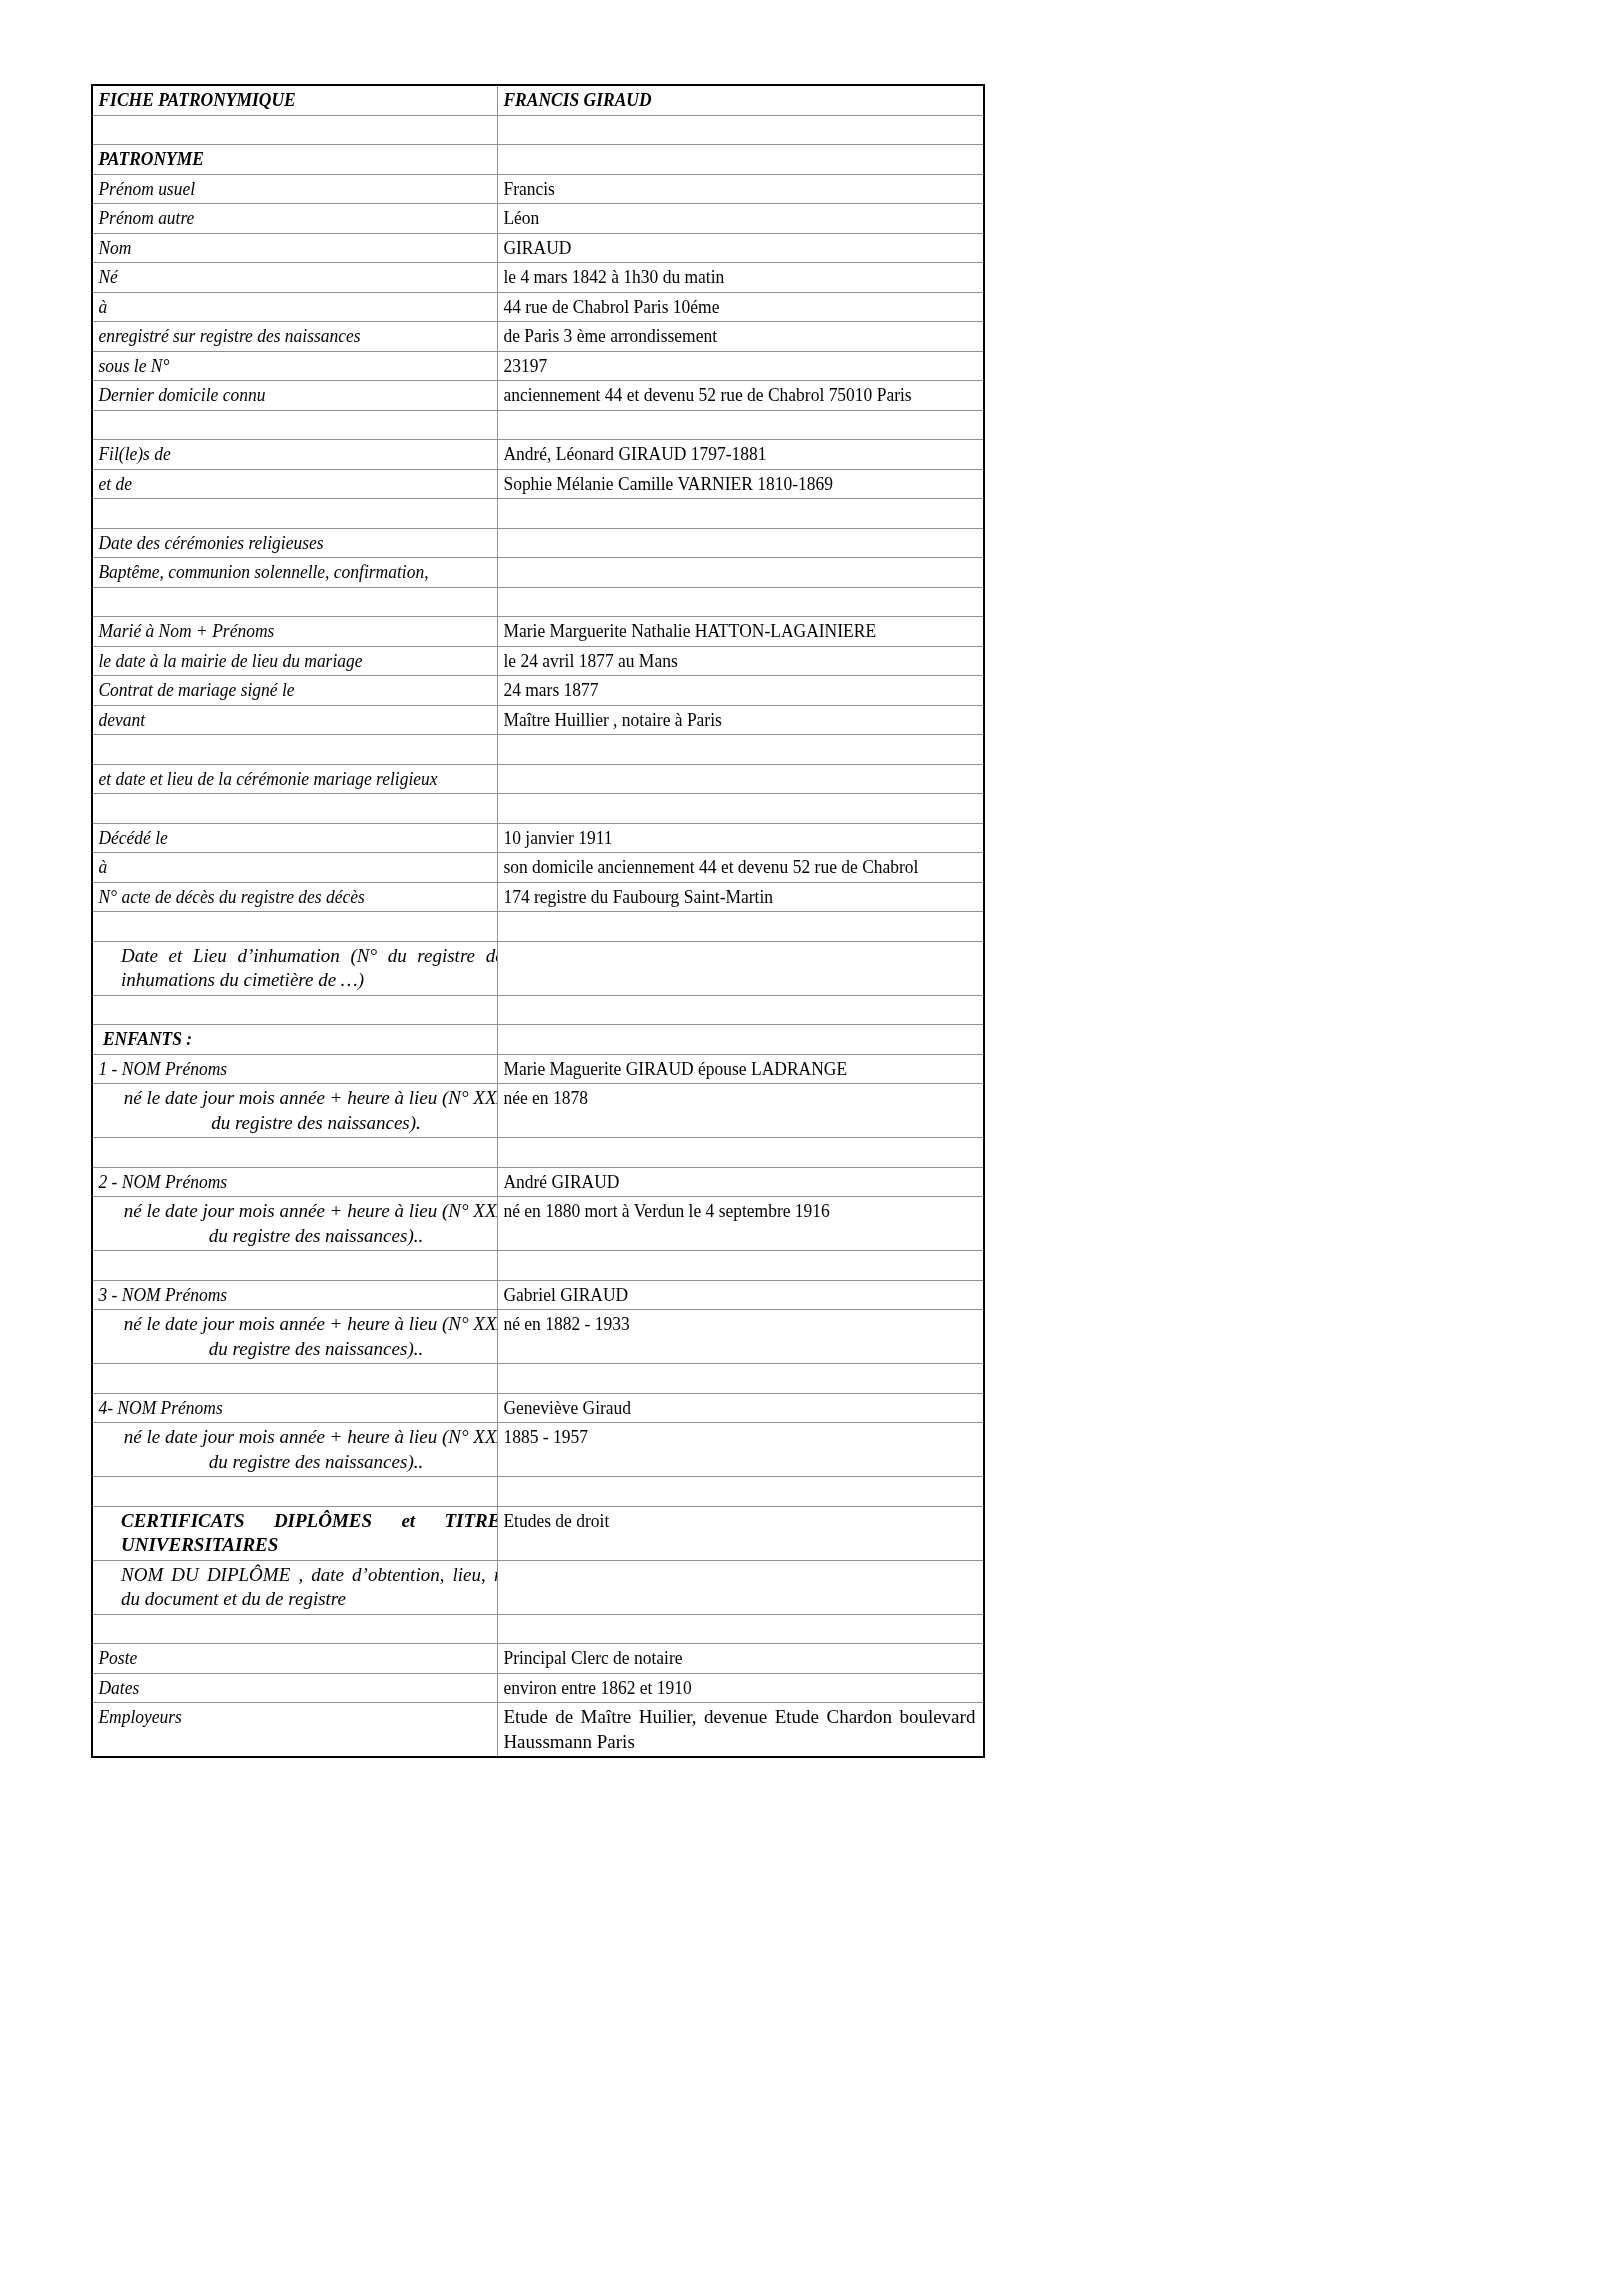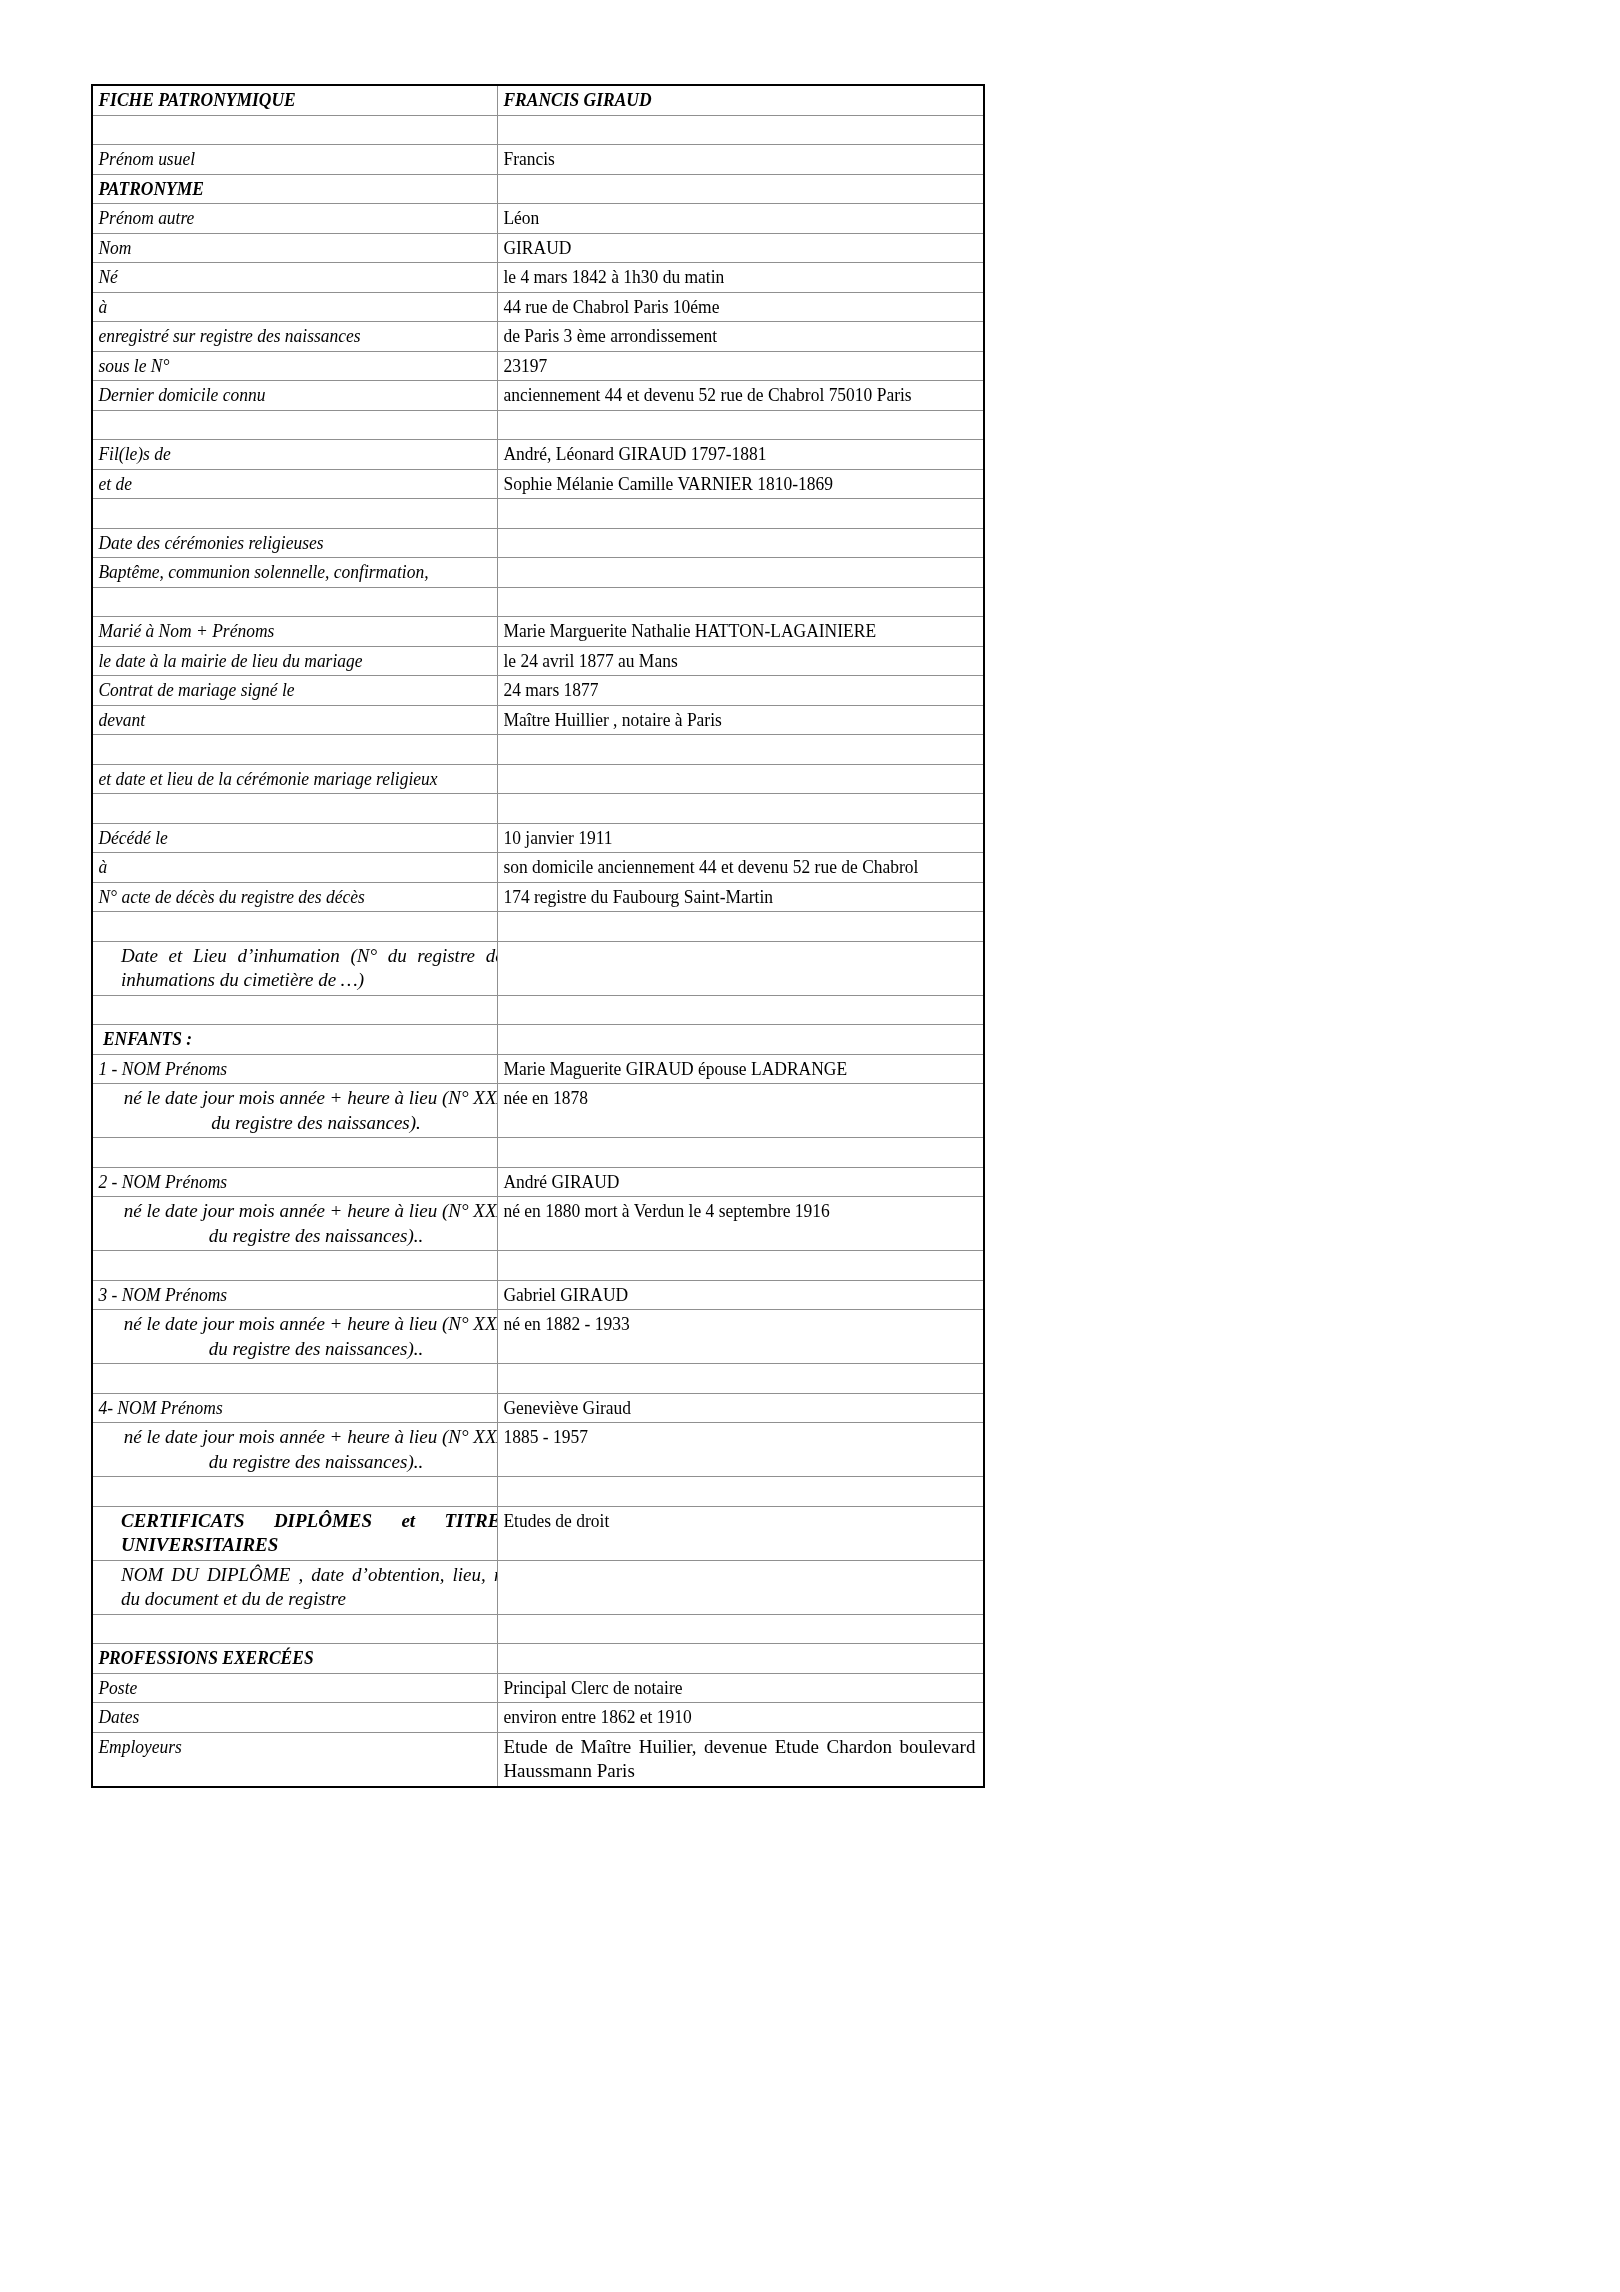--- a/index.html
+++ b/index.html
@@ -142,19 +142,19 @@
 
         <tr>
           <td>
+            <span class="lab hdr">PATRONYME</span>
+          </td>
+          <td>
+              <span class="val">&nbsp;</span>
+            </td>
+        </tr>
+
+        <tr>
+          <td>
               <span class="lab">Prénom usuel</span>
             </td>
           <td>
               <span class="val">Francis</span>
-            </td>
-        </tr>
-
-        <tr>
-          <td>
-            <span class="lab hdr">PATRONYME</span>
-          </td>
-          <td>
-              <span class="val">&nbsp;</span>
             </td>
         </tr>
         <tr>

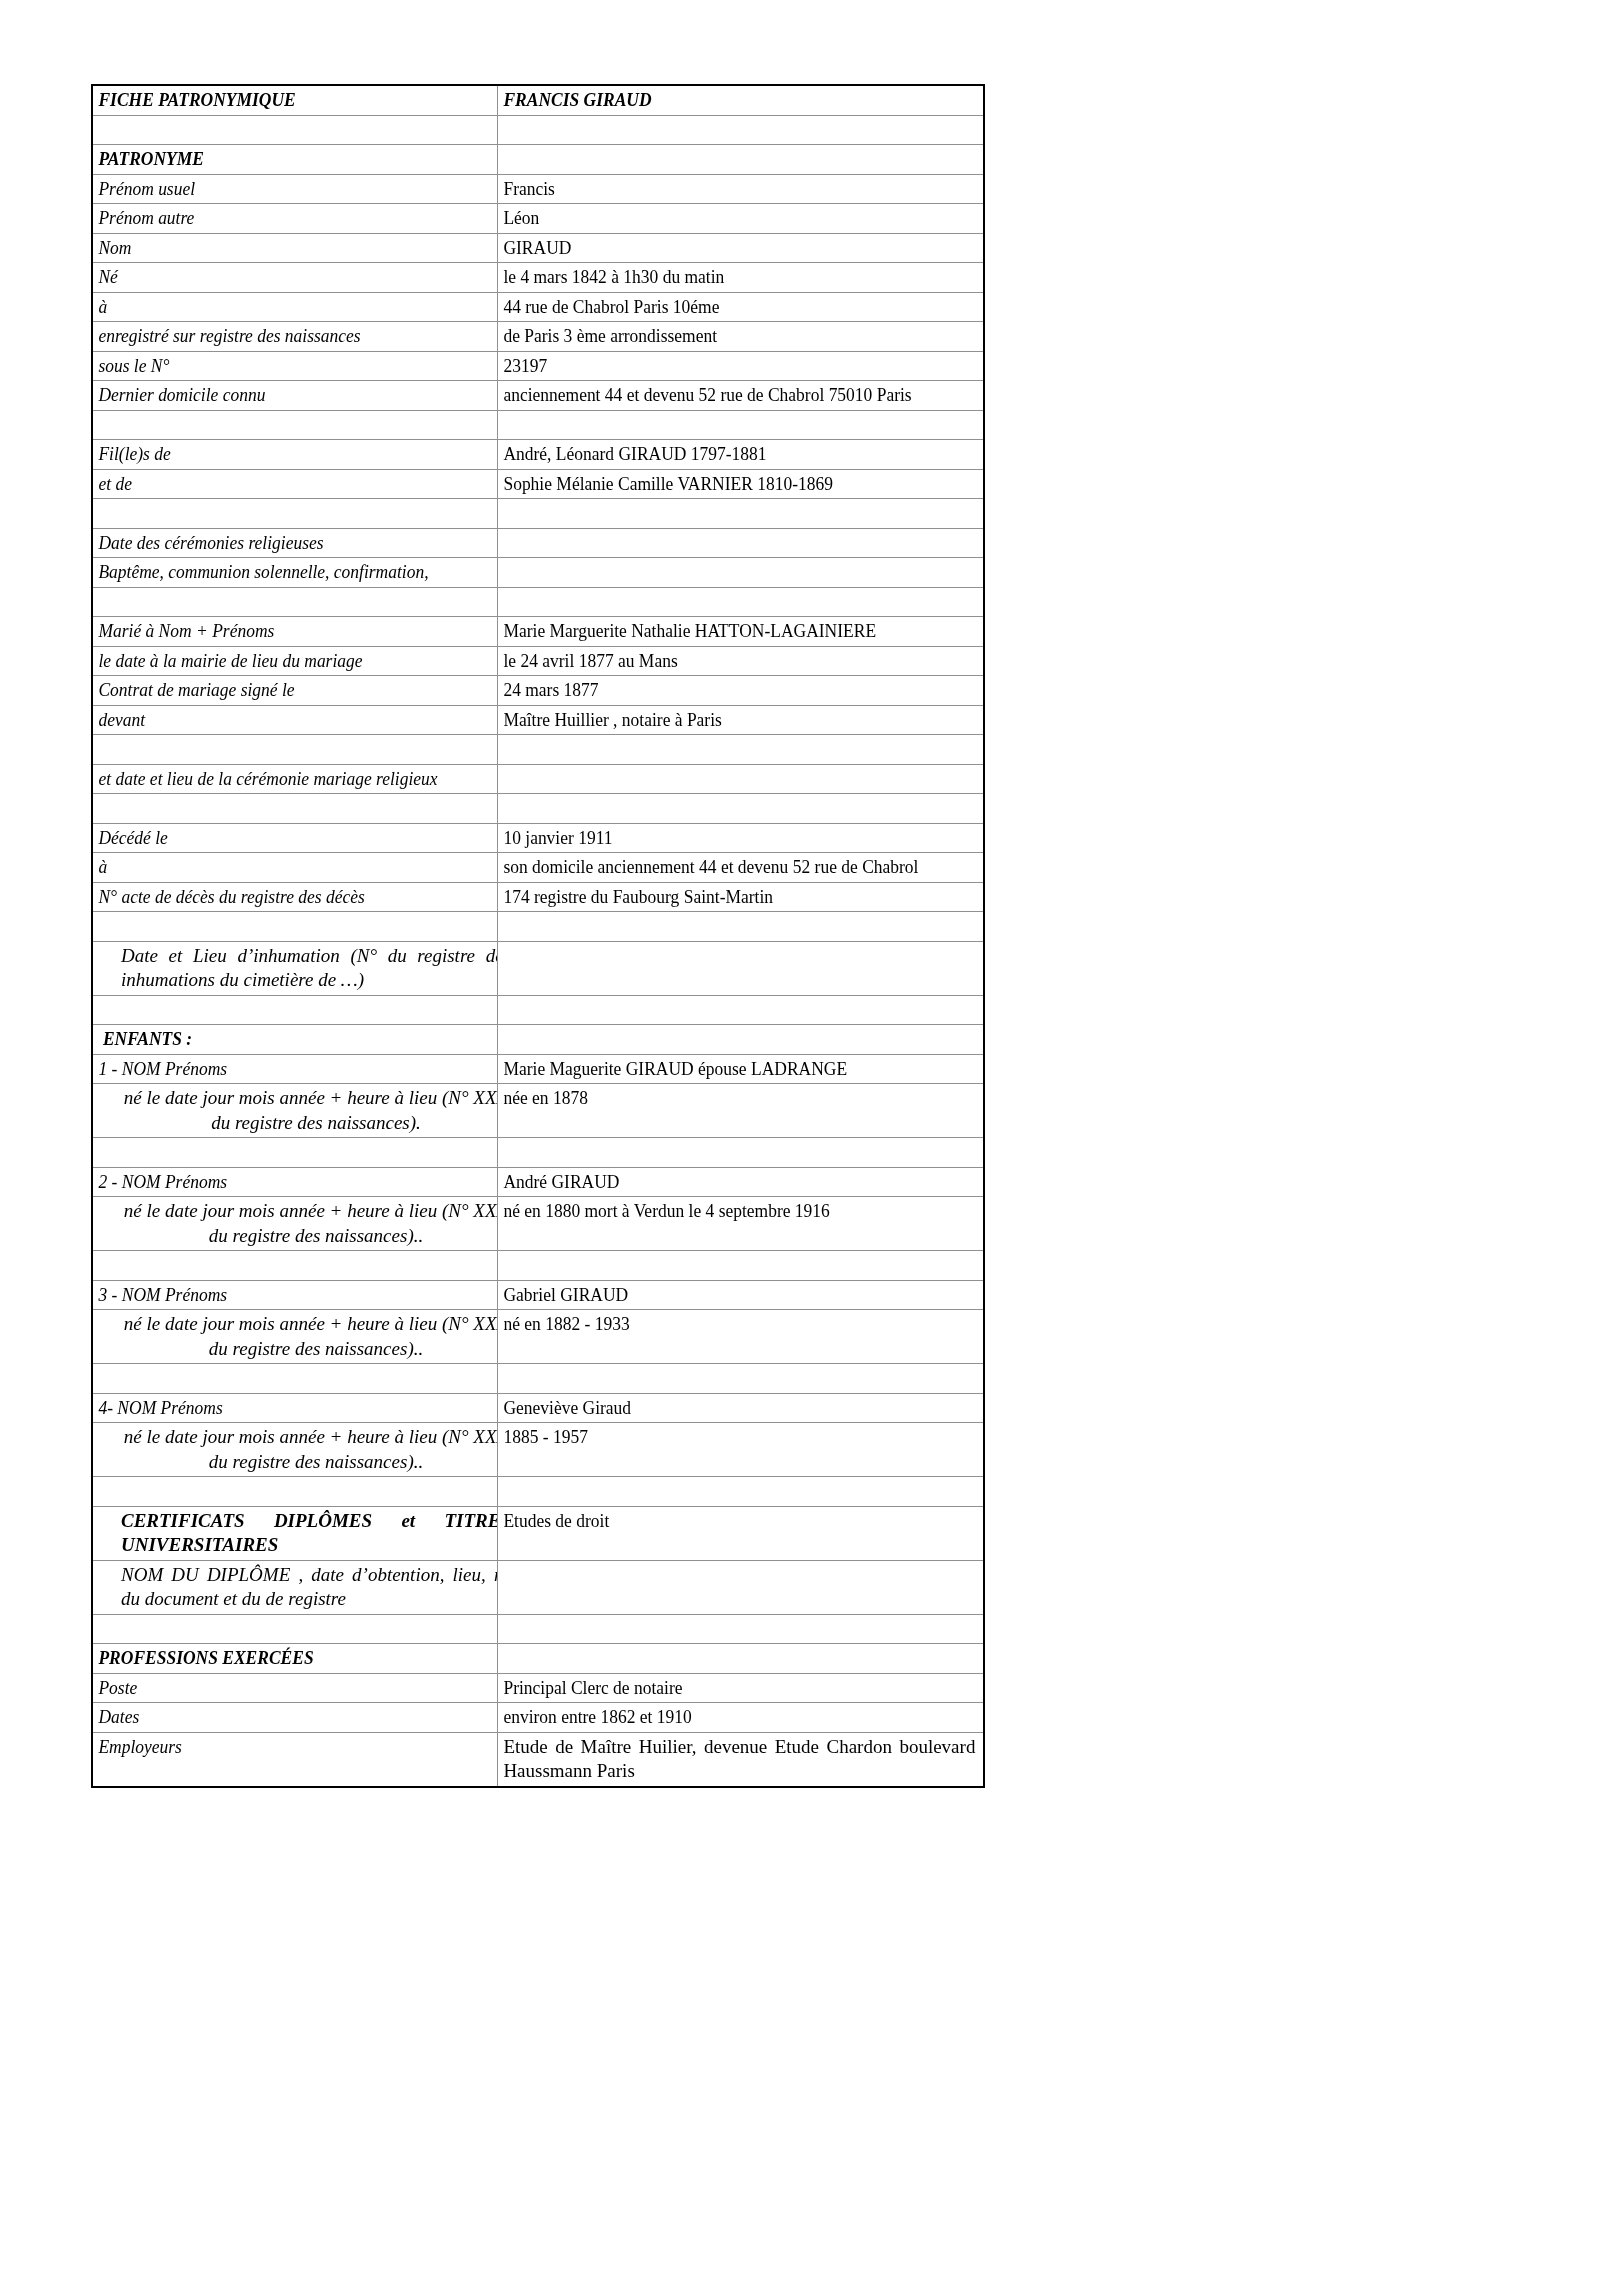--- a/index.html
+++ b/index.html
@@ -525,14 +525,6 @@
 
         <tr>
           <td>
-            <span class="lab hdr">PROFESSIONS EXERCÉES</span>
-          </td>
-          <td>
-              <span class="val">&nbsp;</span>
-            </td>
-        </tr>
-        <tr>
-          <td>
               <span class="lab">Poste</span>
             </td>
           <td>

